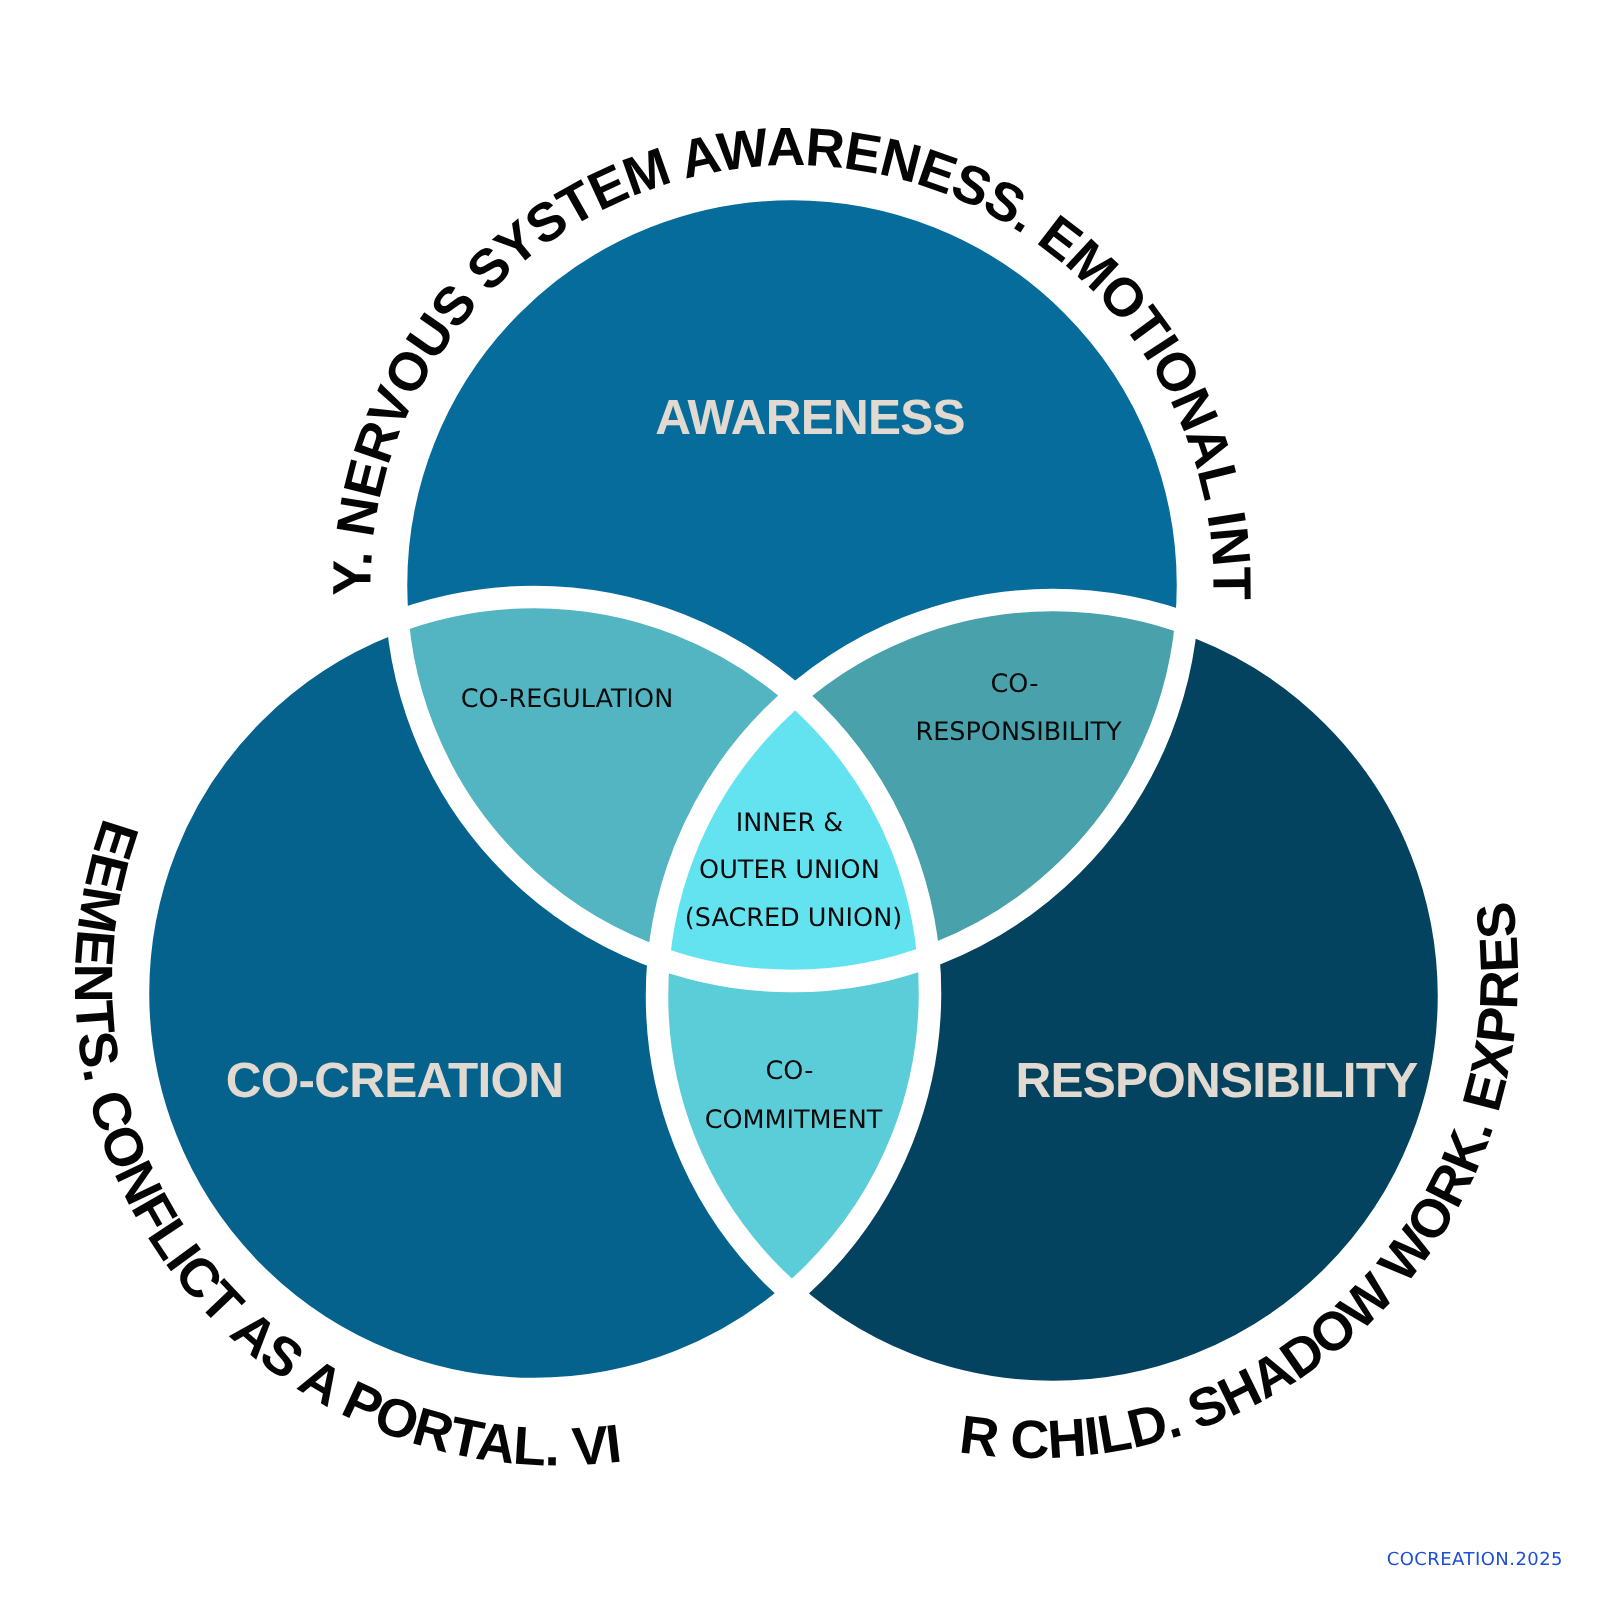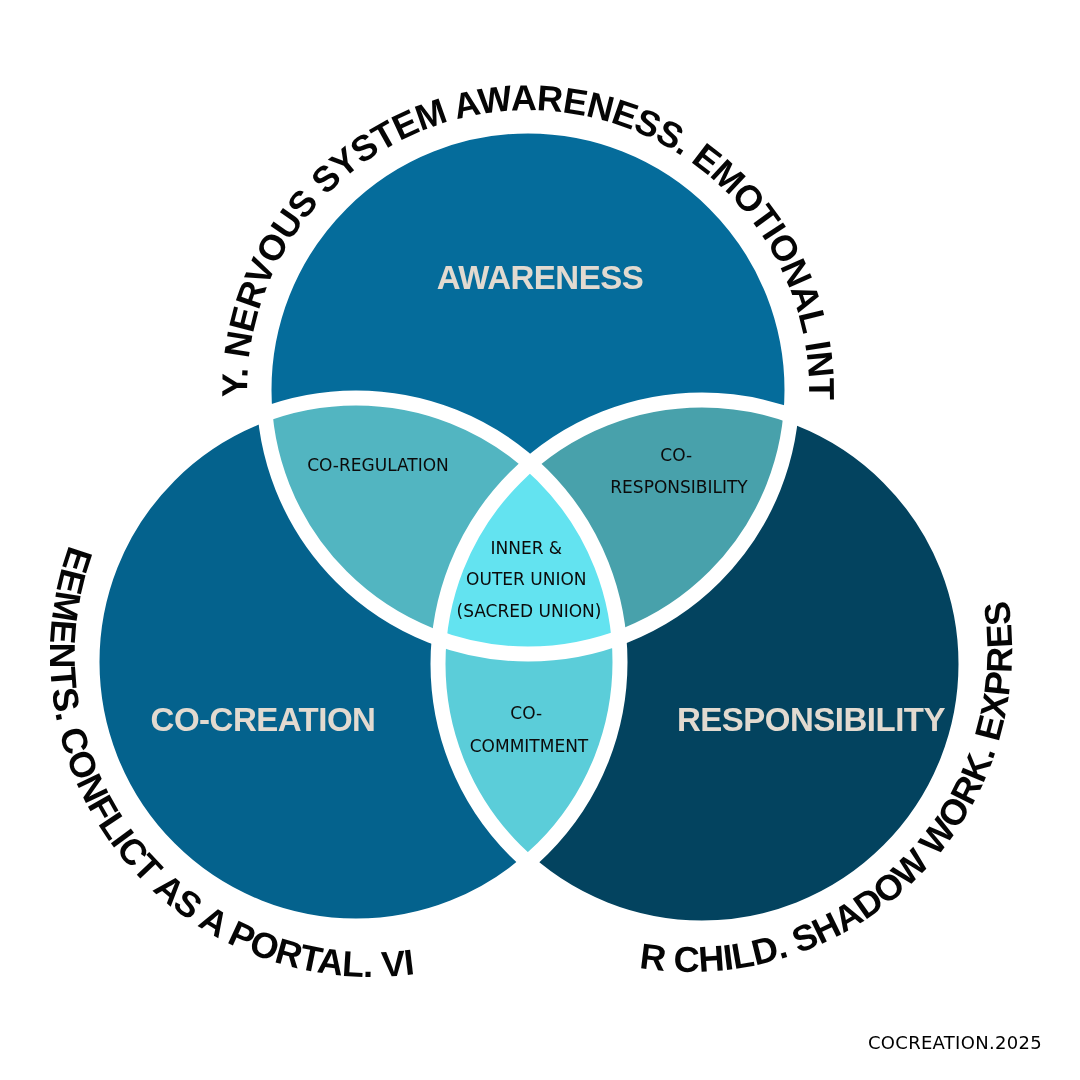--- a/index.html
+++ b/index.html
@@ -8,7 +8,7 @@
     .circle-label { font-family: "Liberation Sans", sans-serif; font-weight: bold; font-size: 33px; letter-spacing: -0.5px; }
     .region-label { font-family: "DejaVu Sans", sans-serif; font-size: 17px; fill: #0b0b0b; }
     .arc-text { font-family: "Liberation Sans", sans-serif; font-weight: bold; font-size: 36px; fill: #050505; letter-spacing: -0.5px; }
-    .watermark { position: absolute; right: 38px; top: 1032px; font-family: "DejaVu Sans", sans-serif; font-size: 18px; color: #000000; letter-spacing: 0.3px; }
+    .watermark { position: absolute; right: 38px; top: 1032px; font-family: "DejaVu Sans", sans-serif; font-size: 12px; color: #1d4ed8; letter-spacing: 0.3px; }
   </style>
 </head>
 <body>

